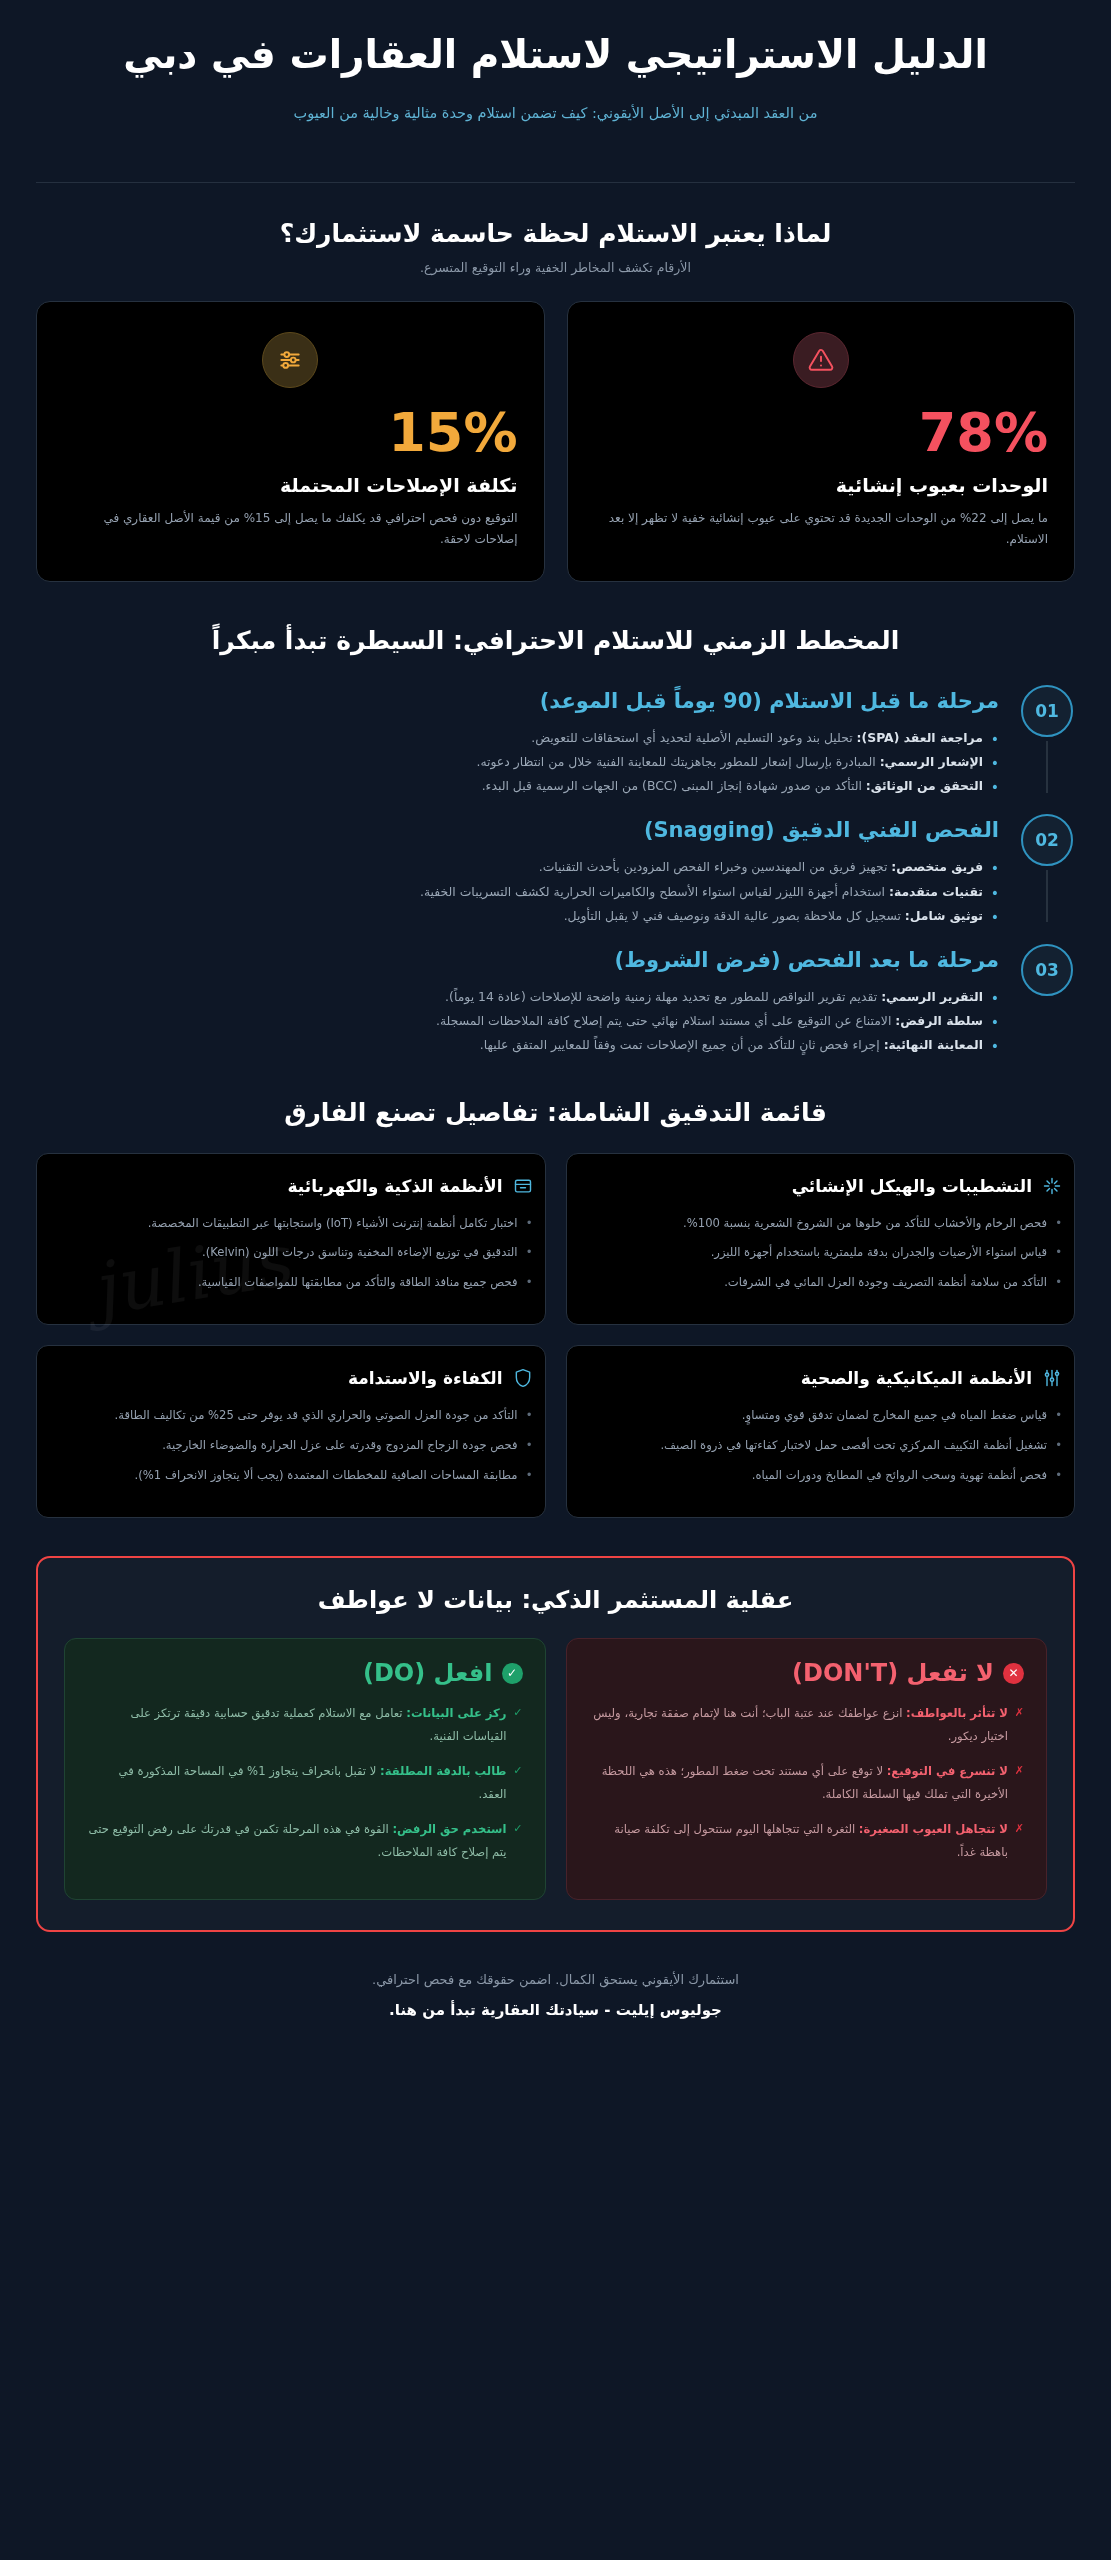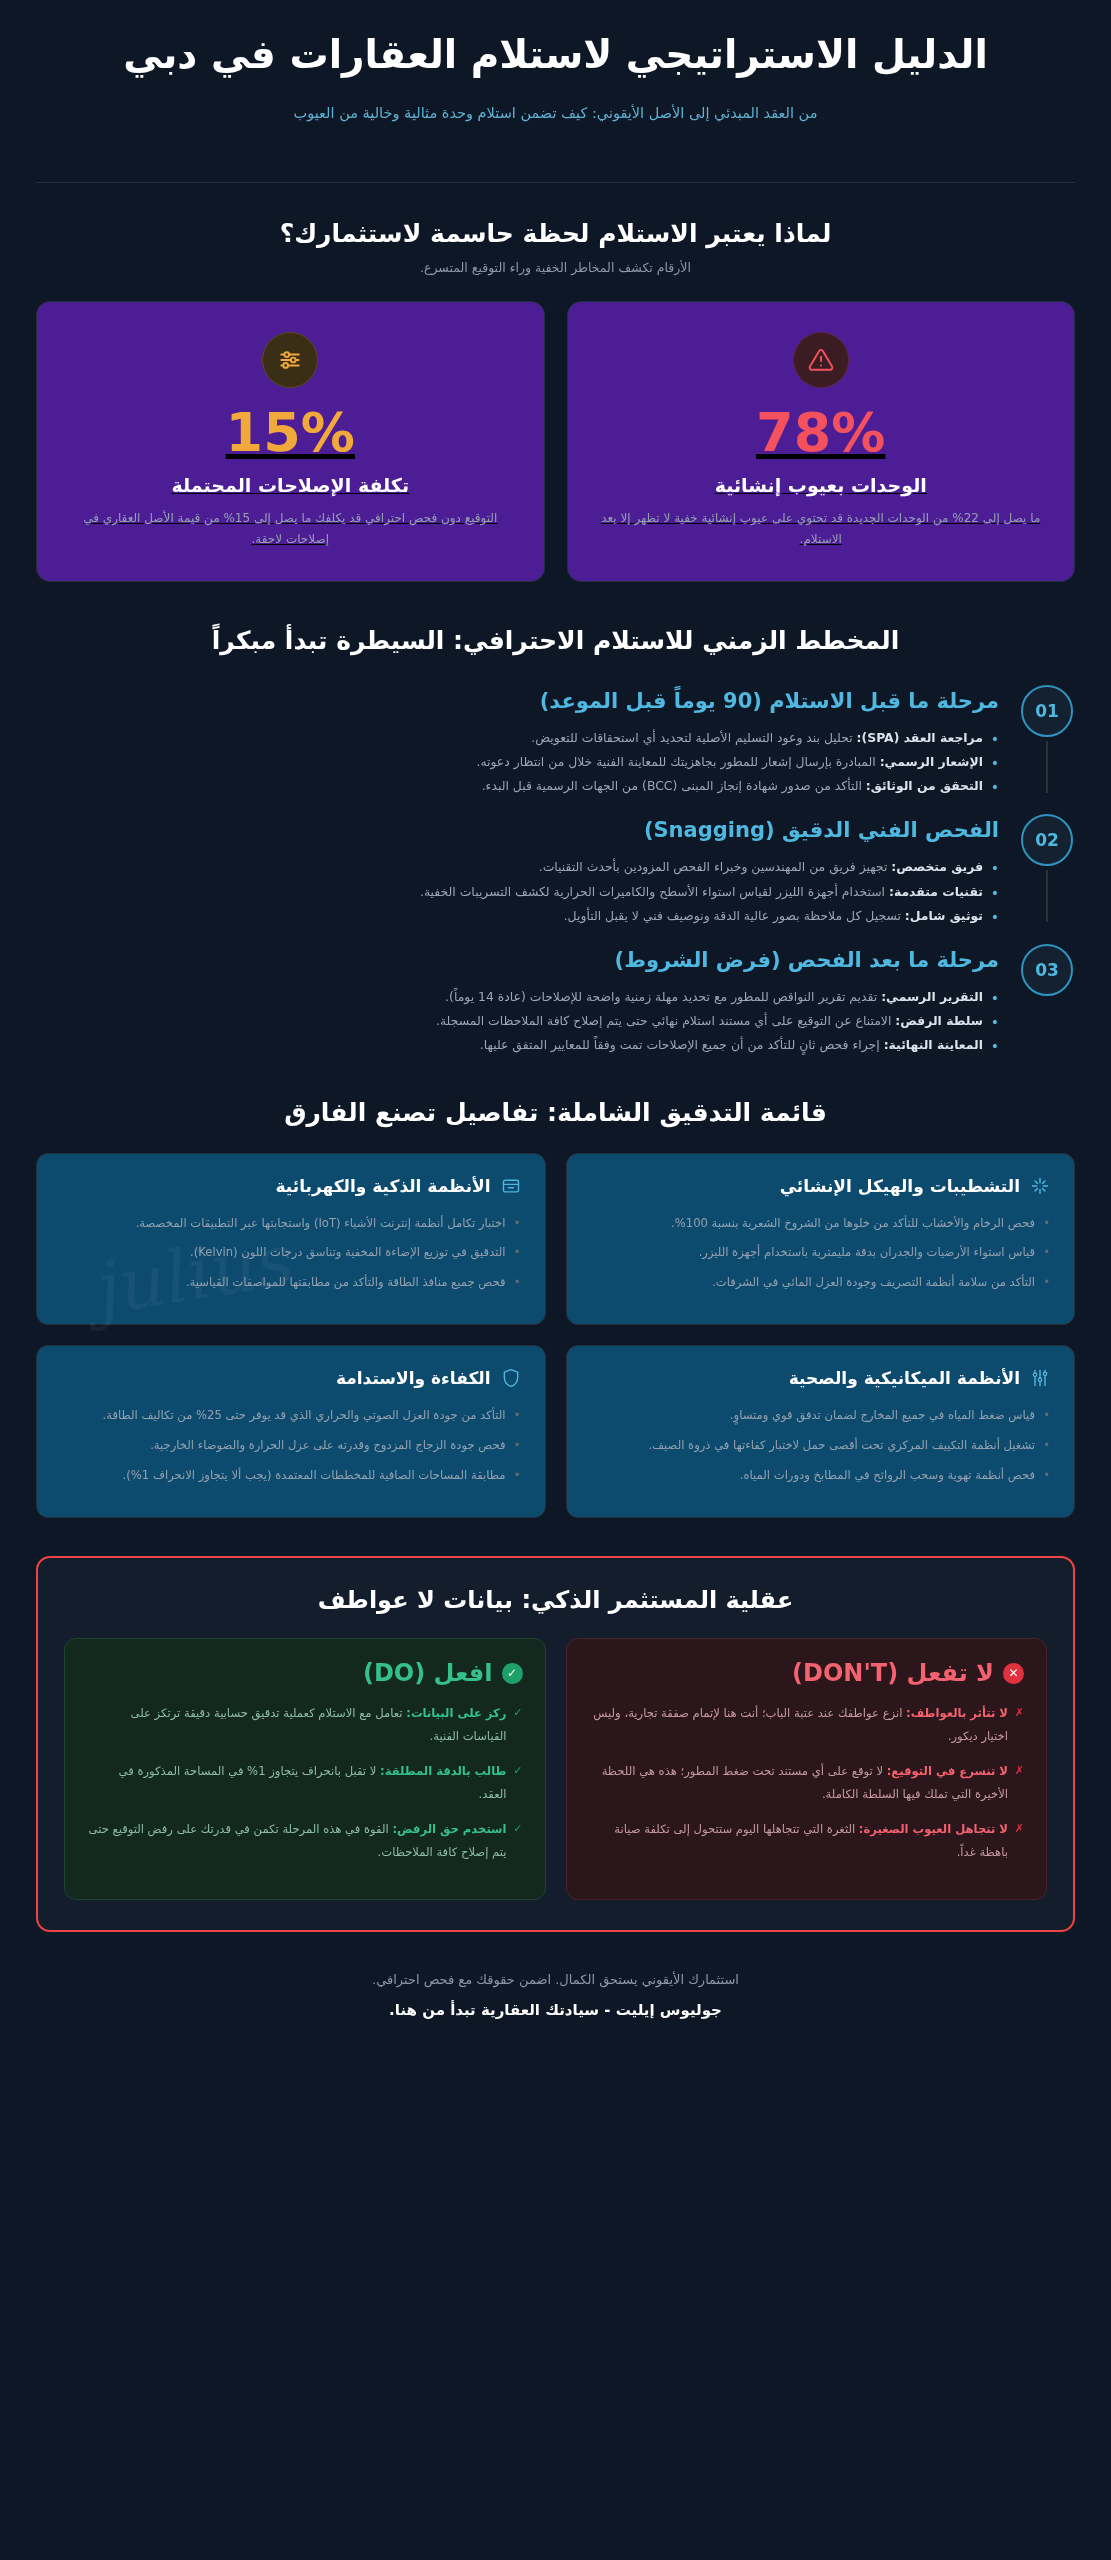--- a/index.html
+++ b/index.html
@@ -66,12 +66,11 @@
   }
   .stat-card {
     flex: 1;
-    background: #4c1d95;
+    background: #000000;
     border: 1px solid #26313f;
     border-radius: 14px;
     padding: 26px 26px 30px 26px;
-    text-align: center;
-    text-decoration: underline;
+    text-align: right;
   }
   .stat-icon {
     width: 56px; height: 56px;

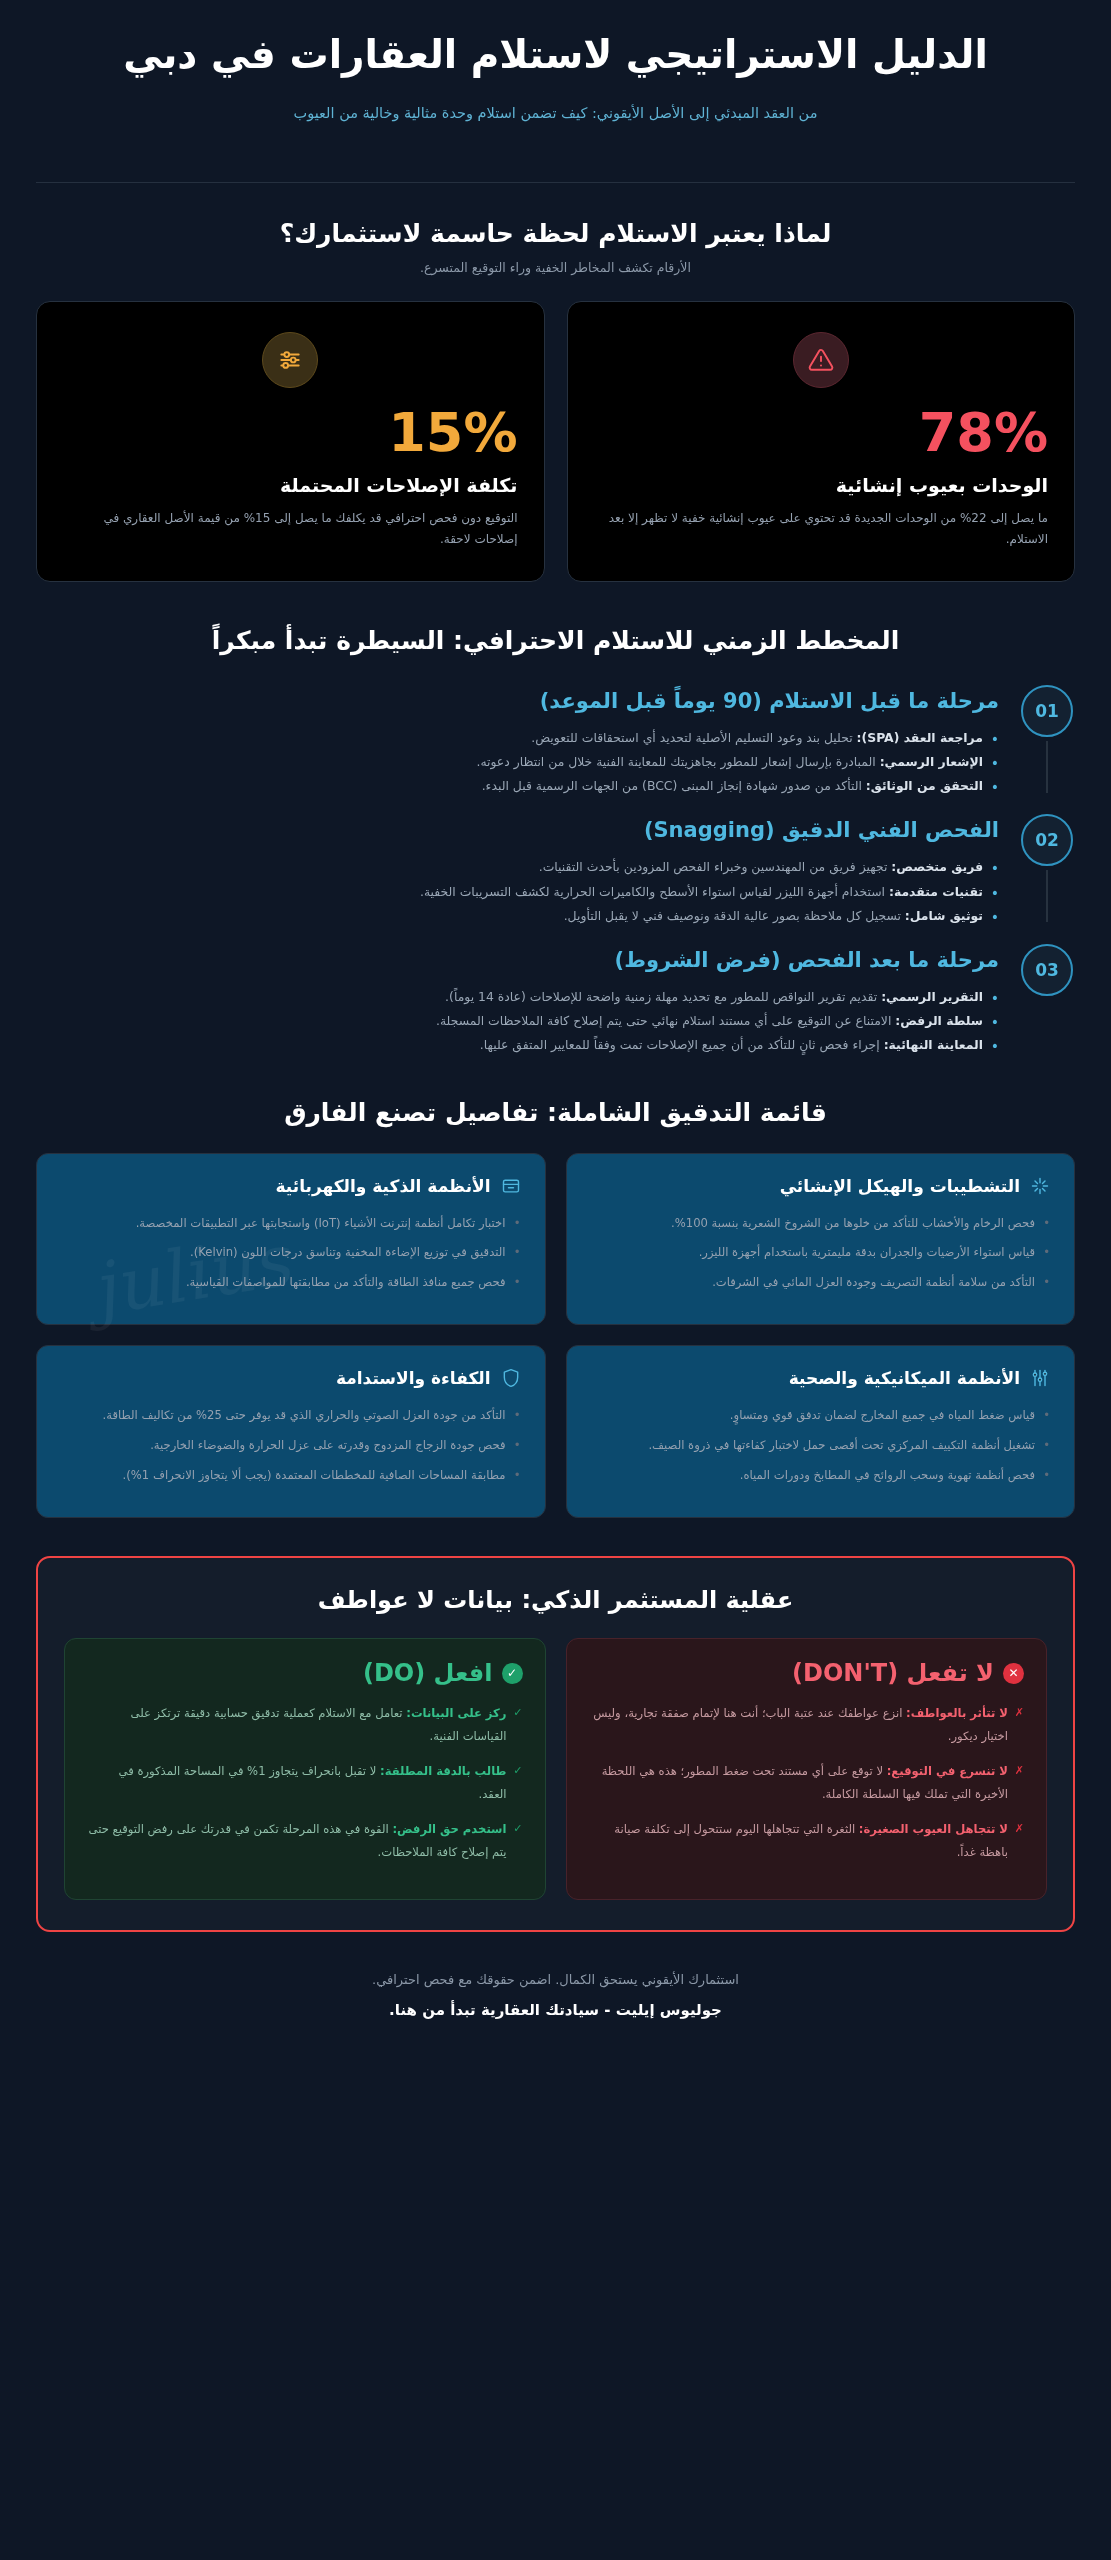--- a/index.html
+++ b/index.html
@@ -168,10 +168,10 @@
     margin-top: 26px;
   }
   .chk-card {
-    background: #0c4a6e;
+    background: #000000;
     border: 1px solid #26313f;
     border-radius: 12px;
-    padding: 22px 24px 24px 24px;
+    padding: 22px 12px 24px 24px;
   }
   .chk-head {
     display: flex;

